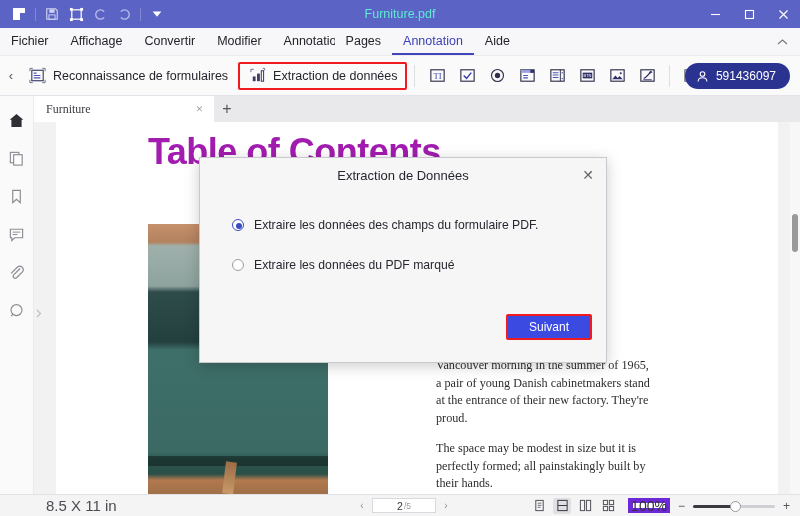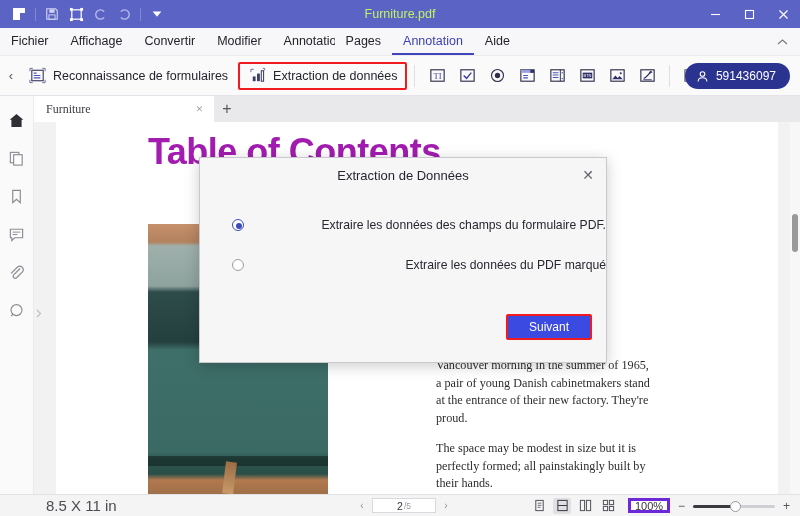--- a/index.html
+++ b/index.html
@@ -23,7 +23,7 @@
   .tb-sep { width: 1px; height: 13px; background: #8289d6; margin: 0 4px; }
   .tb-title {
     position: absolute; left: 0; width: 800px; text-align: center;
-    color: #bef264; font-size: 12.5px; pointer-events: none;
+    color: #5eead4; font-size: 12.5px; pointer-events: none;
   }
   .wctrl { position: absolute; right: 0; top: 0; height: 28px; display: flex; }
   .wbtn {

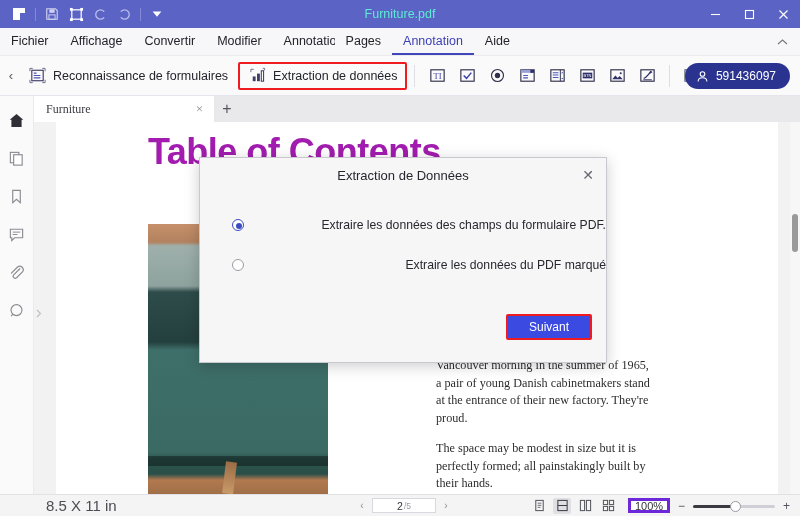--- a/index.html
+++ b/index.html
@@ -229,7 +229,7 @@
     font-size: 14px; color: #67676f; cursor: pointer;
   }
   .dlg-body { padding: 24px 0 0 32px; }
-  .radio-row { display: flex; align-items: center; gap: 10px; margin-bottom: 26px; cursor: pointer; justify-content: space-between; }
+  .radio-row { display: flex; align-items: center; gap: 10px; margin-bottom: 26px; cursor: pointer; }
   .radio {
     width: 12px; height: 12px; border-radius: 50%; border: 1px solid #9b9ba3;
     background: #fff; flex: 0 0 auto; position: relative;

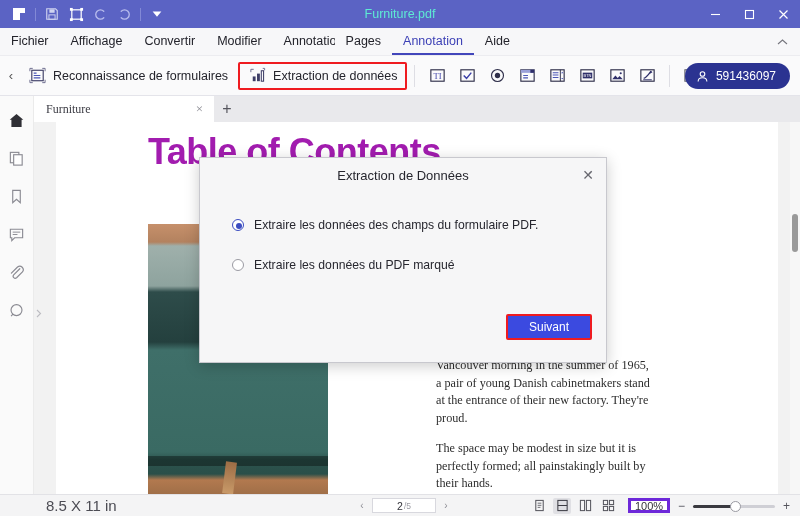--- a/index.html
+++ b/index.html
@@ -193,8 +193,8 @@
     position: absolute; left: 628px; display: flex; align-items: center; gap: 7px;
   }
   .zoom-box {
-    width: 42px; height: 15px; background: #fff; border: 3px solid #6d28d9;
-    font-size: 11px; color: #33333a; display: flex; align-items: center;
+    width: 42px; height: 15px; background: #fff; border: 5px solid #6d28d9;
+    font-size: 14px; color: #33333a; display: flex; align-items: center;
     justify-content: center; cursor: pointer;
   }
   .zm-sign { font-size: 12px; color: #55555d; cursor: pointer; width: 9px; text-align: center; }

